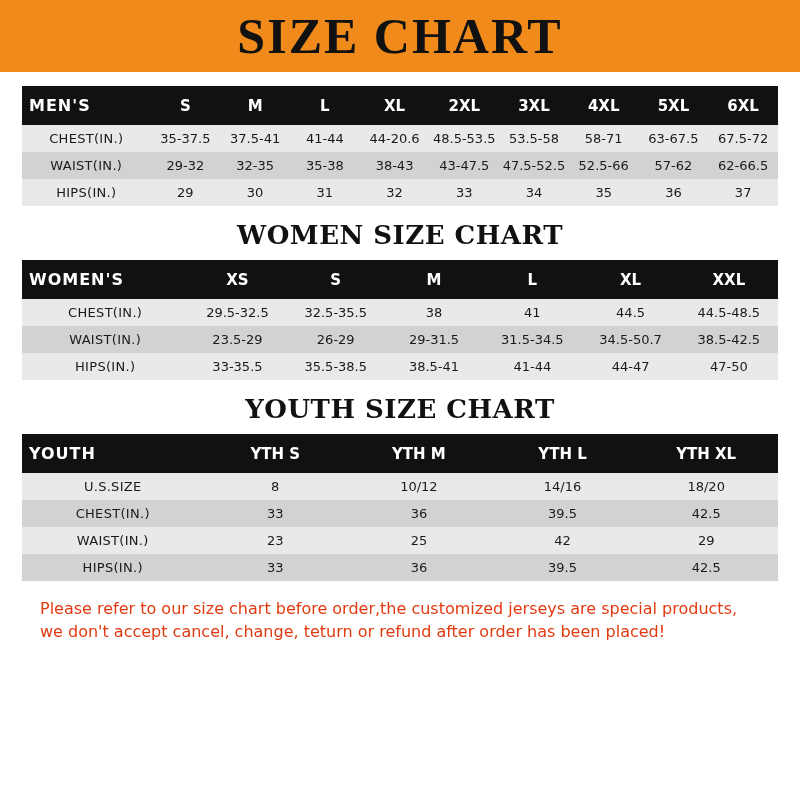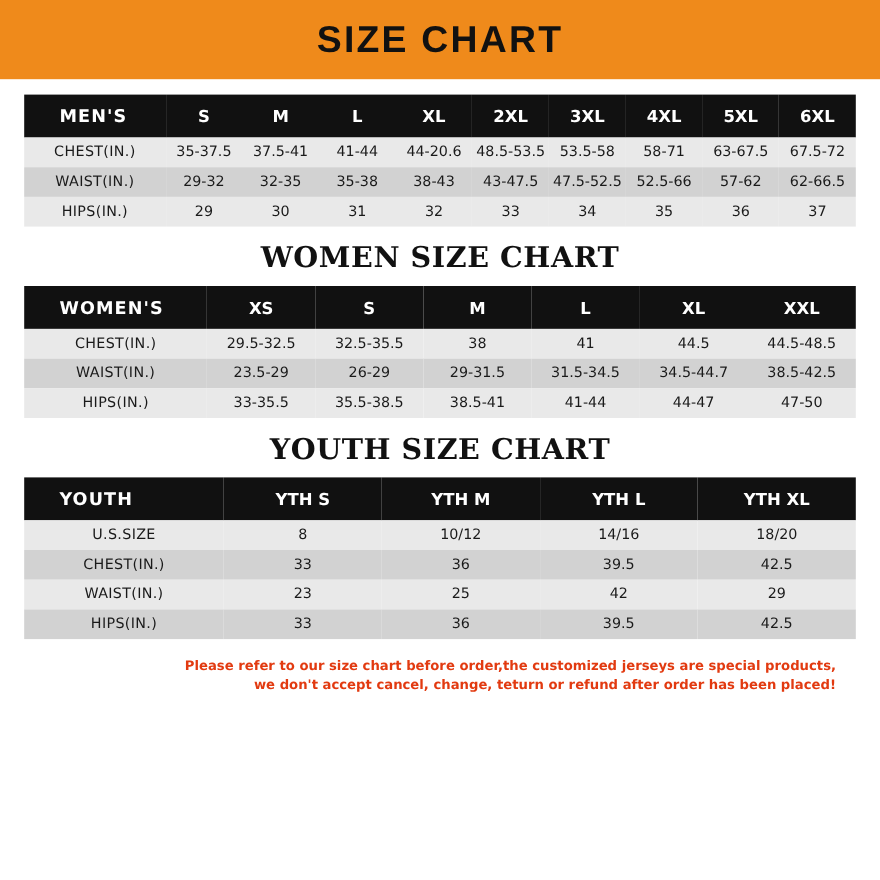--- a/index.html
+++ b/index.html
@@ -30,9 +30,9 @@
     justify-content: center;
   }
   .banner-title {
-    font-family: Liberation Sans, sans-serif;
+    font-family: Liberation Serif, serif;
     font-weight: bold;
-    font-size: 34px;
+    font-size: 50px;
     letter-spacing: 2px;
     color: #111111;
     line-height: 1;

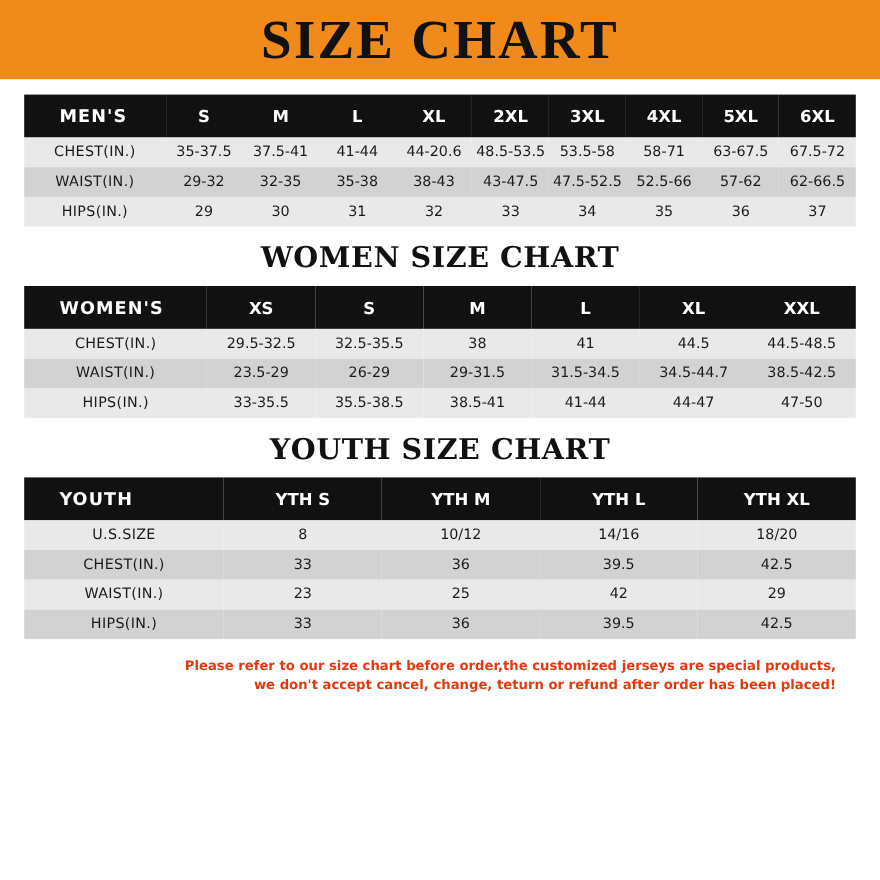--- a/index.html
+++ b/index.html
@@ -77,7 +77,7 @@
   }
   table.size-table thead th.first-col {
     text-align: left;
-    padding-left: 32px;
+    padding-left: 7px;
     letter-spacing: 1px;
     font-size: 16px;
   }

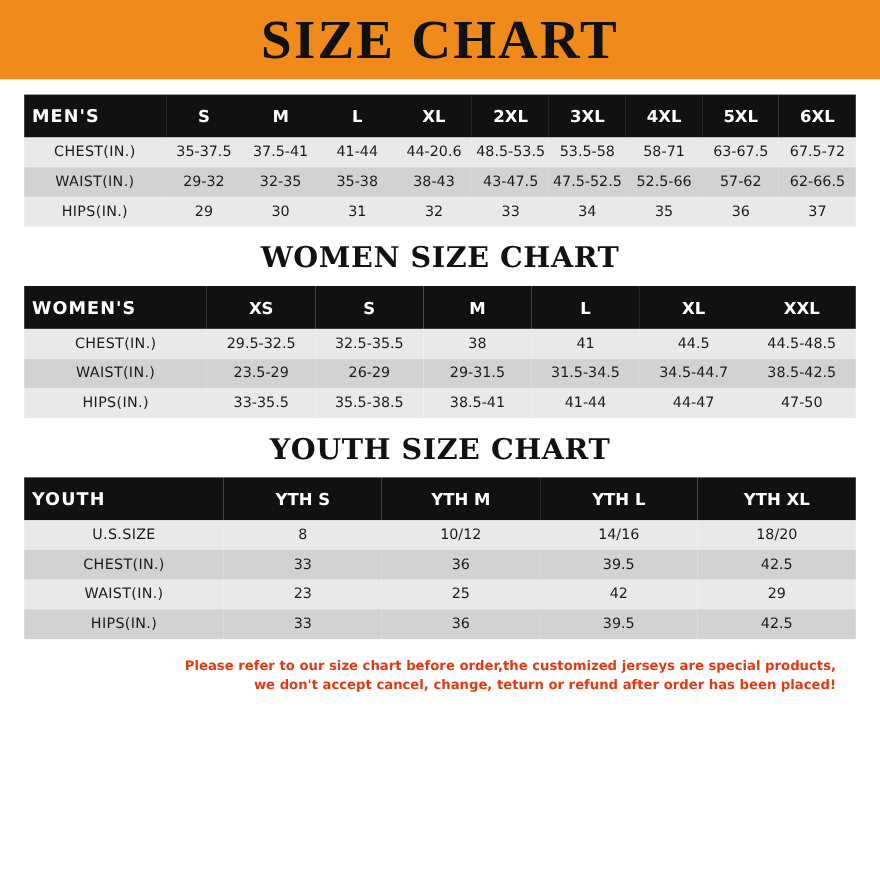--- a/index.html
+++ b/index.html
@@ -228,7 +228,7 @@
             <td>26-29</td>
             <td>29-31.5</td>
             <td>31.5-34.5</td>
-            <td>34.5-44.7</td>
+            <td>34.5-50.7</td>
             <td>38.5-42.5</td>
           </tr>
           <tr class="row-light">

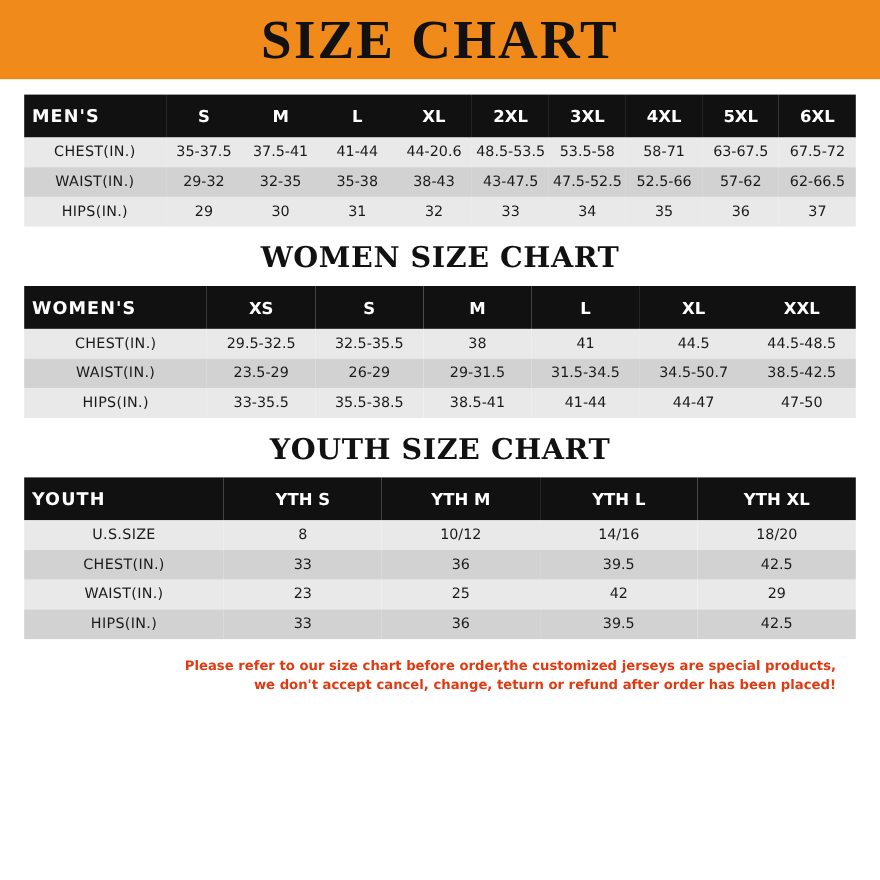--- a/index.html
+++ b/index.html
@@ -100,12 +100,11 @@
   .footer-note {
     margin-top: 16px;
     padding: 0 18px;
-    text-align: right;
+    text-align: left;
     color: #e23a10;
     font-family: "DejaVu Sans", sans-serif;
-    font-size: 12px;
+    font-size: 16px;
     line-height: 1.45;
-    font-weight: bold;
   }
   .footer-note div { white-space: nowrap; }
 </style>

